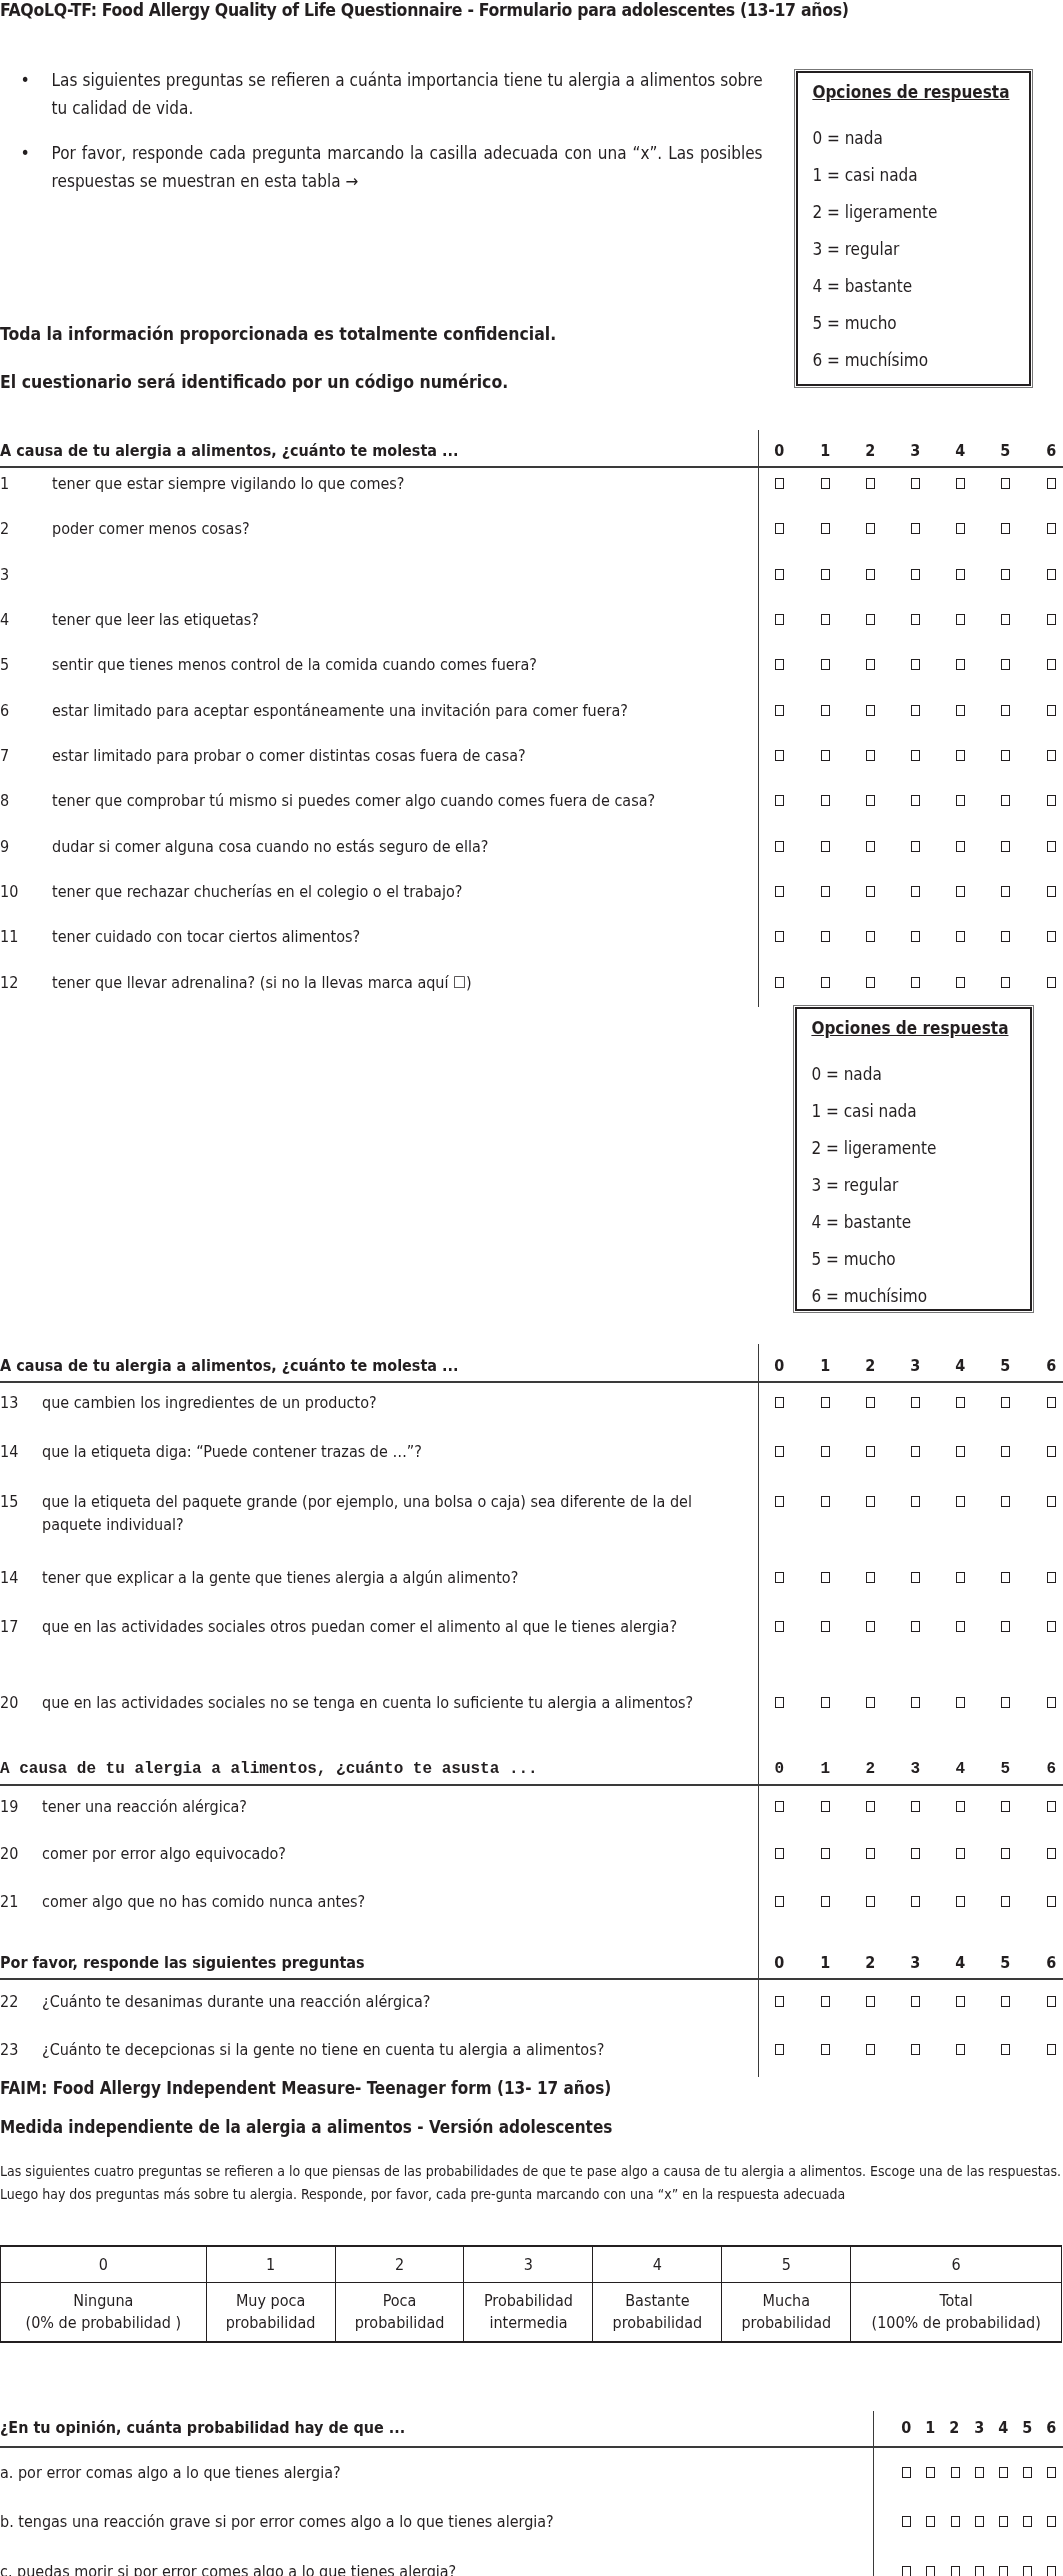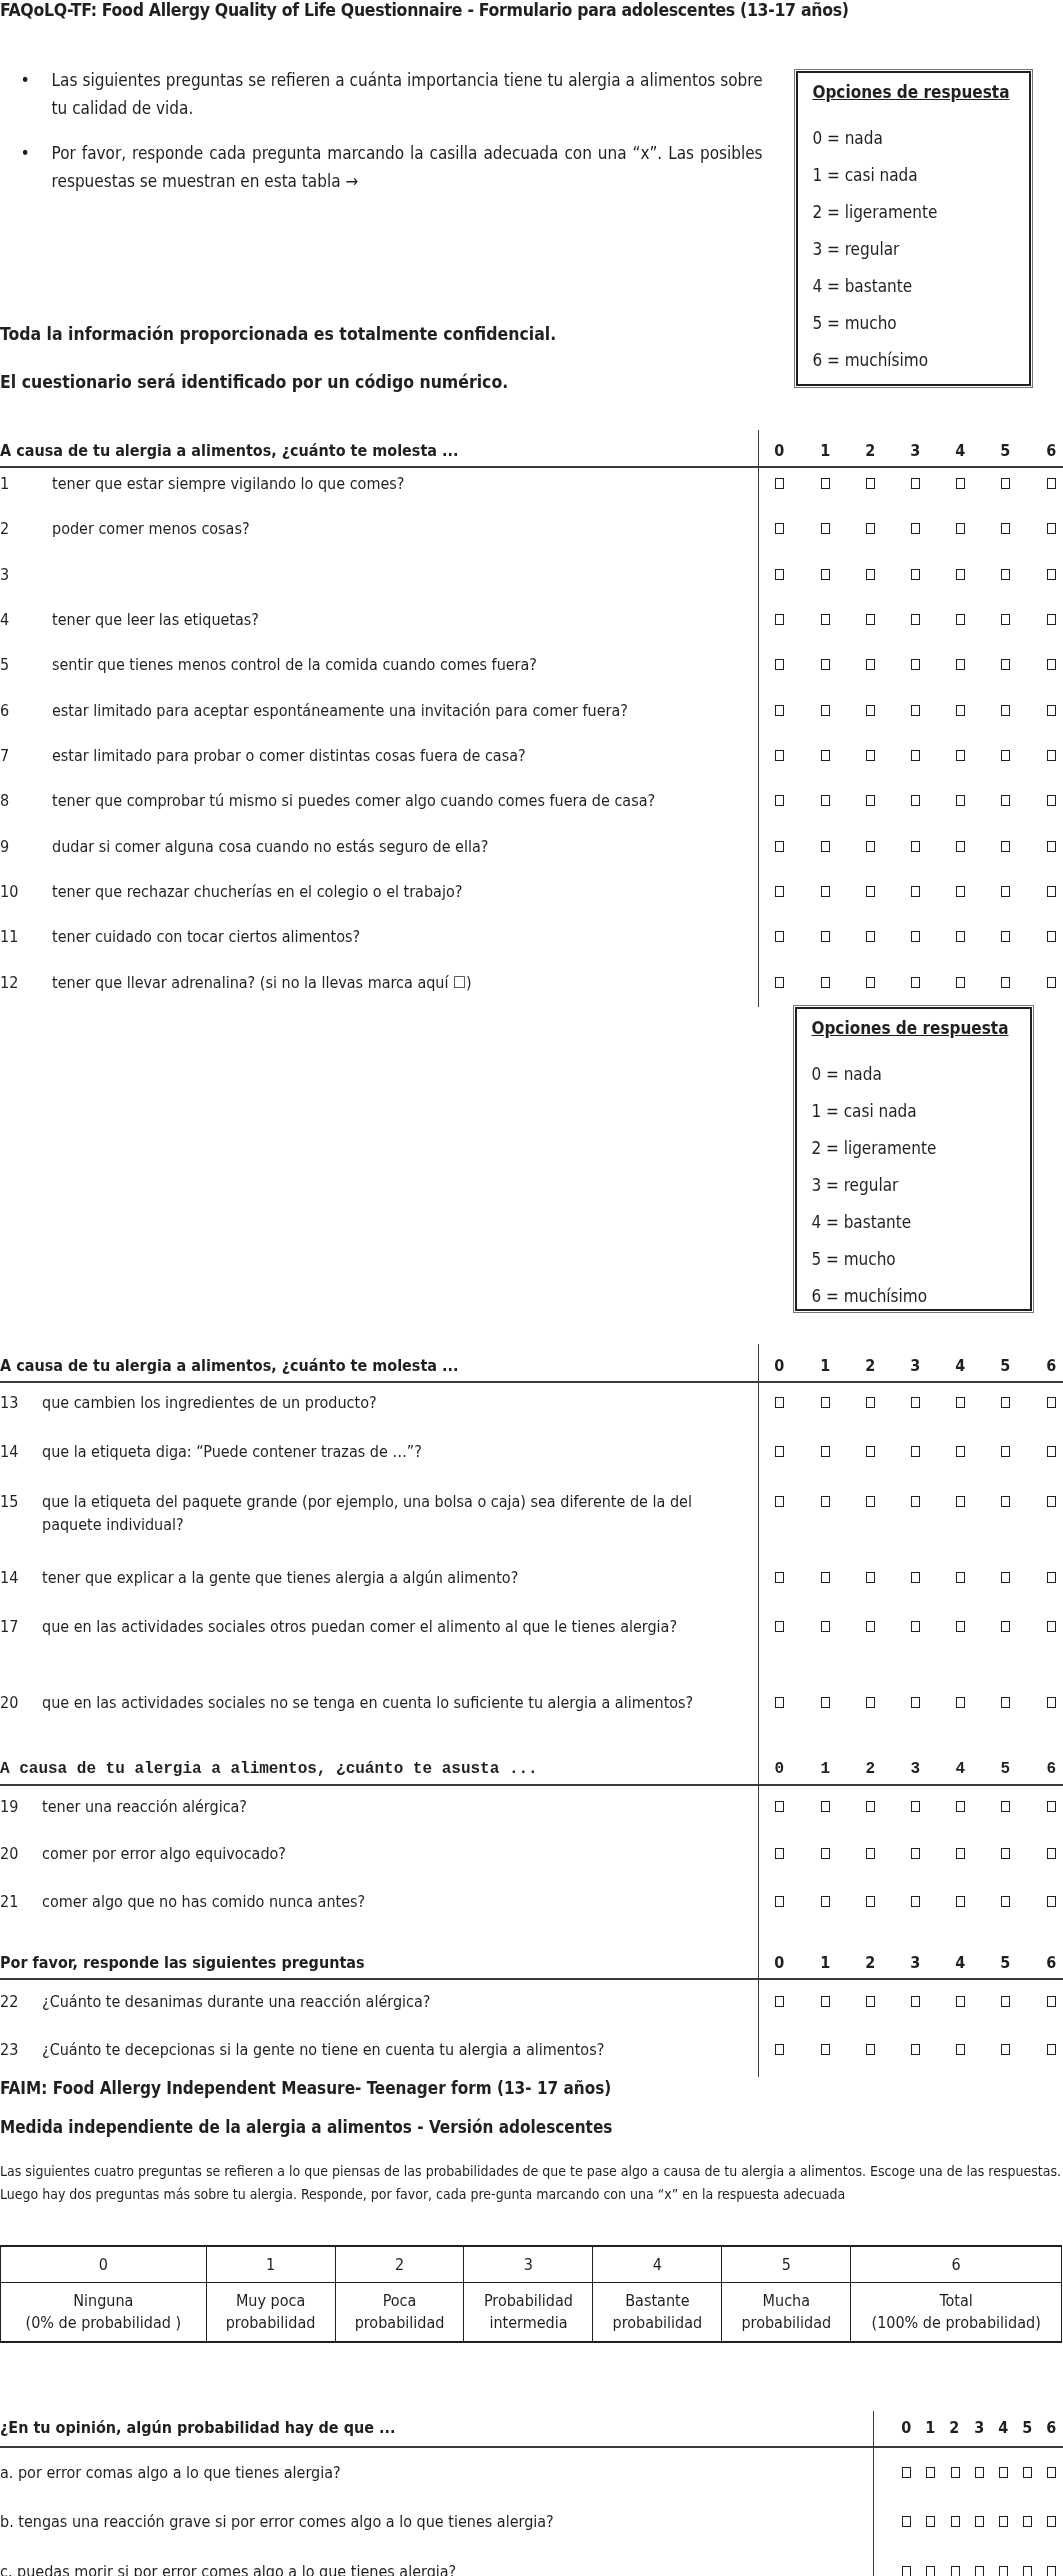--- a/index.html
+++ b/index.html
@@ -426,7 +426,7 @@
 
 <div id="opinion">
     <div class="abs tbl-head" style="top:2411px;">
-      <span class="label">¿En tu opinión, algún probabilidad hay de que ...</span>
+      <span class="label">¿En tu opinión, cuánta probabilidad hay de que ...</span>
       <span class="num" style="left:896px;">0</span>
       <span class="num" style="left:920px;">1</span>
       <span class="num" style="left:944px;">2</span>

